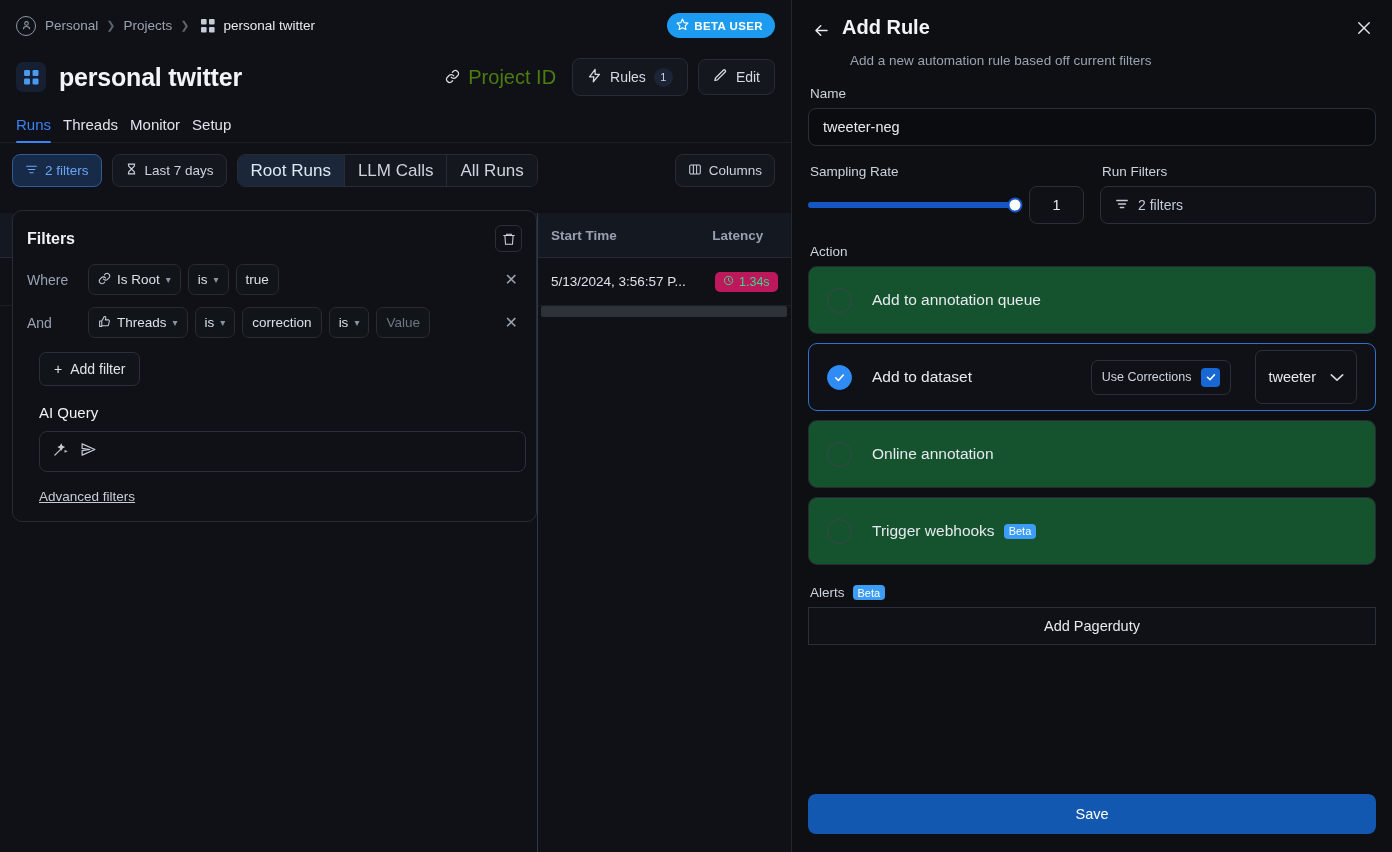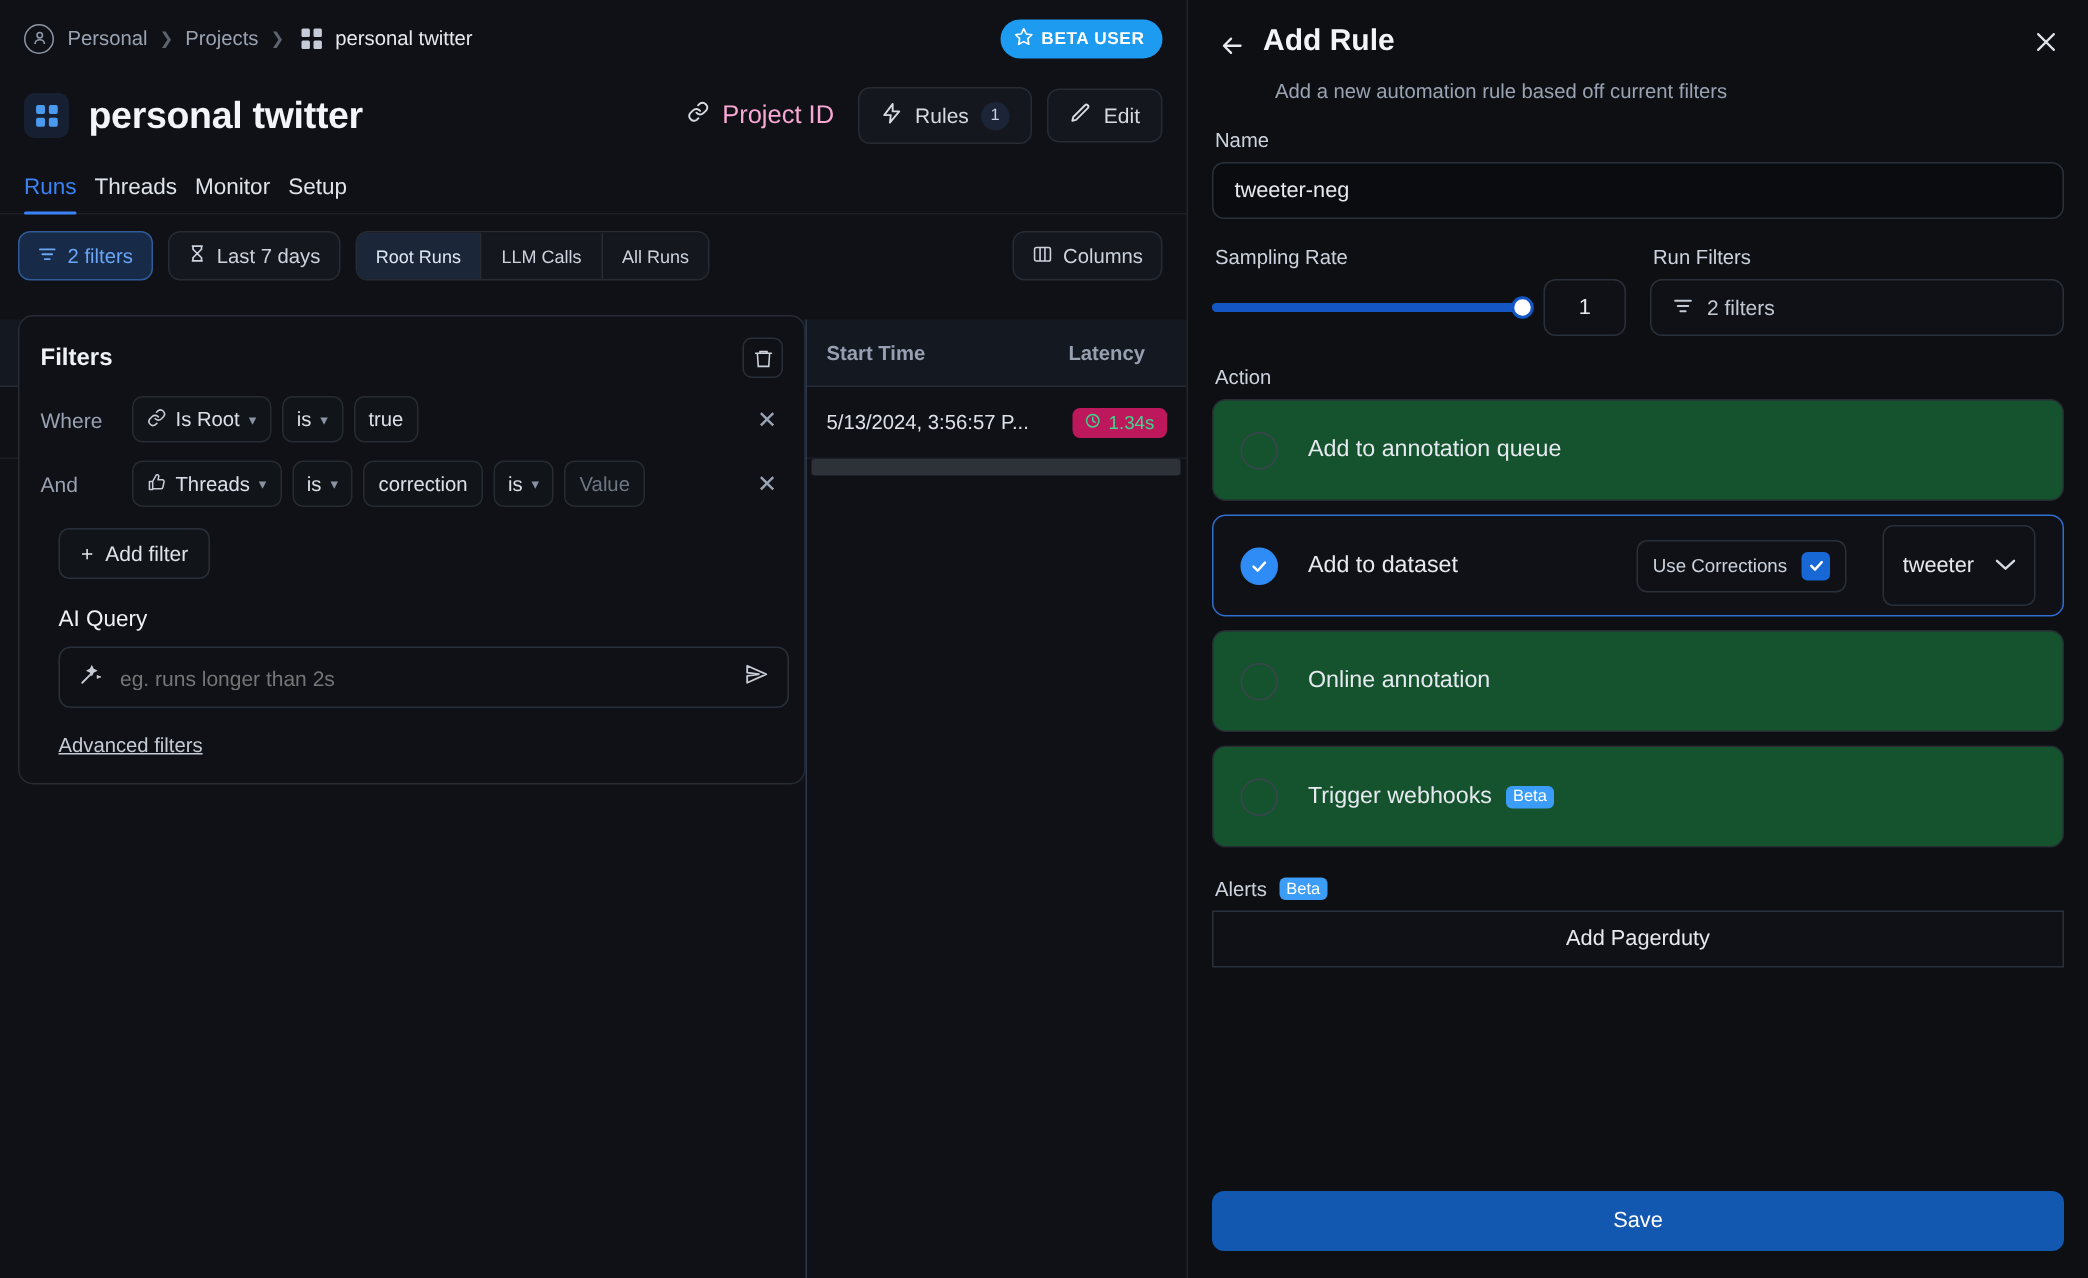--- a/index.html
+++ b/index.html
@@ -41,8 +41,8 @@
   .proj-title { font-size: 25px; font-weight: 700; letter-spacing: -0.2px; color: #f2f4f8; }
   .hdr-actions { margin-left: auto; display: flex; align-items: center; gap: 10px; }
   .hdr-plain {
-    display: flex; align-items: center; gap: 8px; font-size: 17px;
-    color: #f9a8d4; padding: 7px 6px; cursor: pointer; background: none; border: none;
+    display: flex; align-items: center; gap: 8px; font-size: 20px;
+    color: #4d7c0f; padding: 7px 6px; cursor: pointer; background: none; border: none;
   }
   .hdr-btn {
     display: flex; align-items: center; gap: 8px; font-size: 14px; color: #d6dae2;

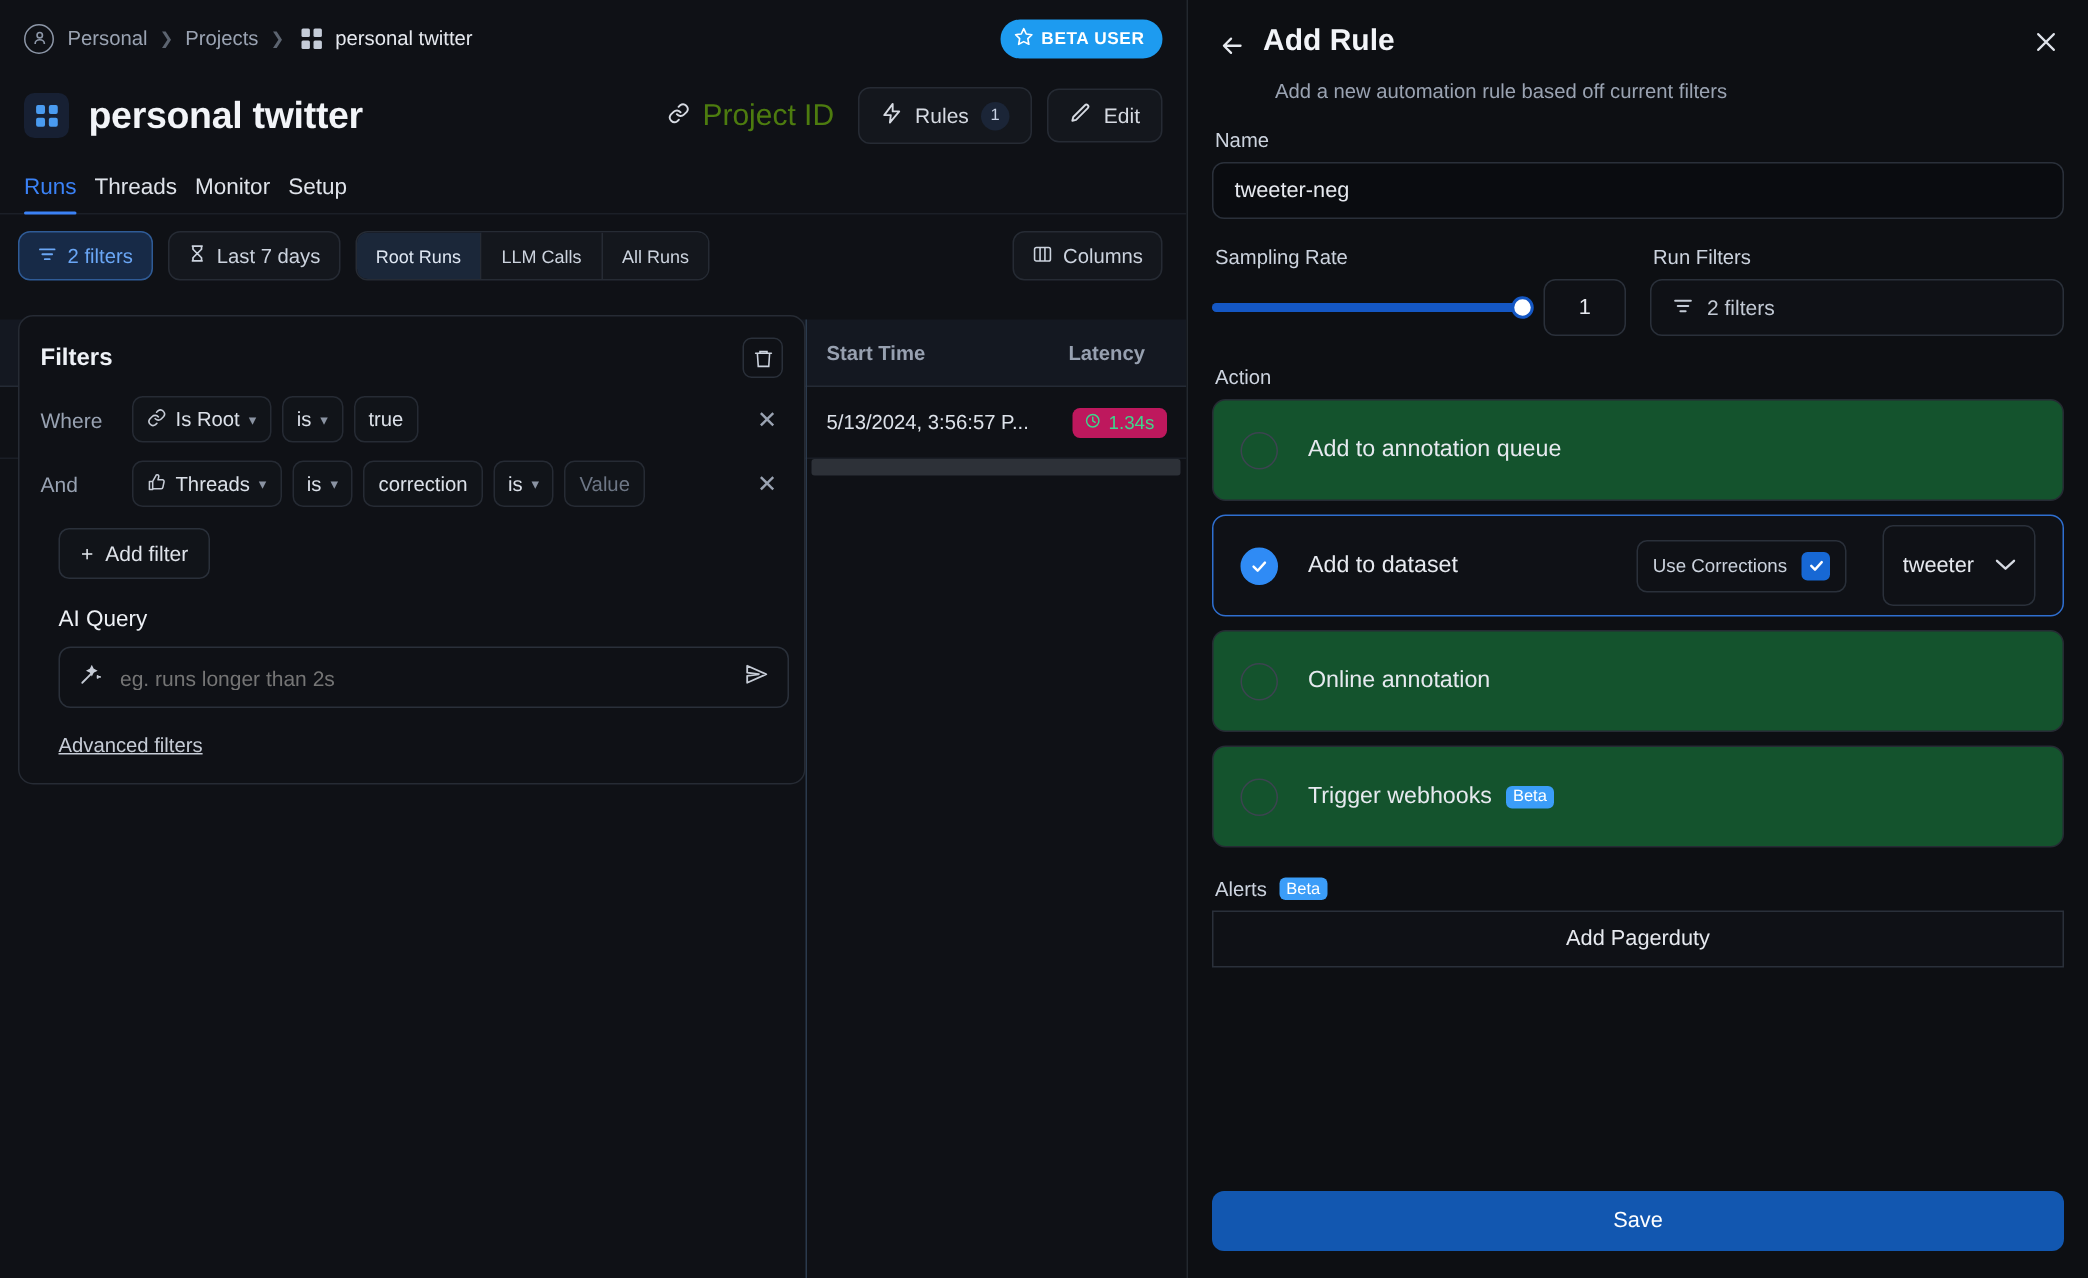--- a/index.html
+++ b/index.html
@@ -73,7 +73,7 @@
   .chip.active { background: #172a47; border-color: #2f5b96; color: #6aa6f5; }
   .seg { display: flex; border: 1px solid #262b34; border-radius: 8px; overflow: hidden; height: 33px; }
   .seg-item {
-    font-size: 12px; color: #ccd3de; padding: 0 13px; display: flex; align-items: center;
+    font-size: 17px; color: #ccd3de; padding: 0 13px; display: flex; align-items: center;
     background: #14171d; cursor: pointer; border-right: 1px solid #262b34;
   }
   .seg-item:last-child { border-right: none; }

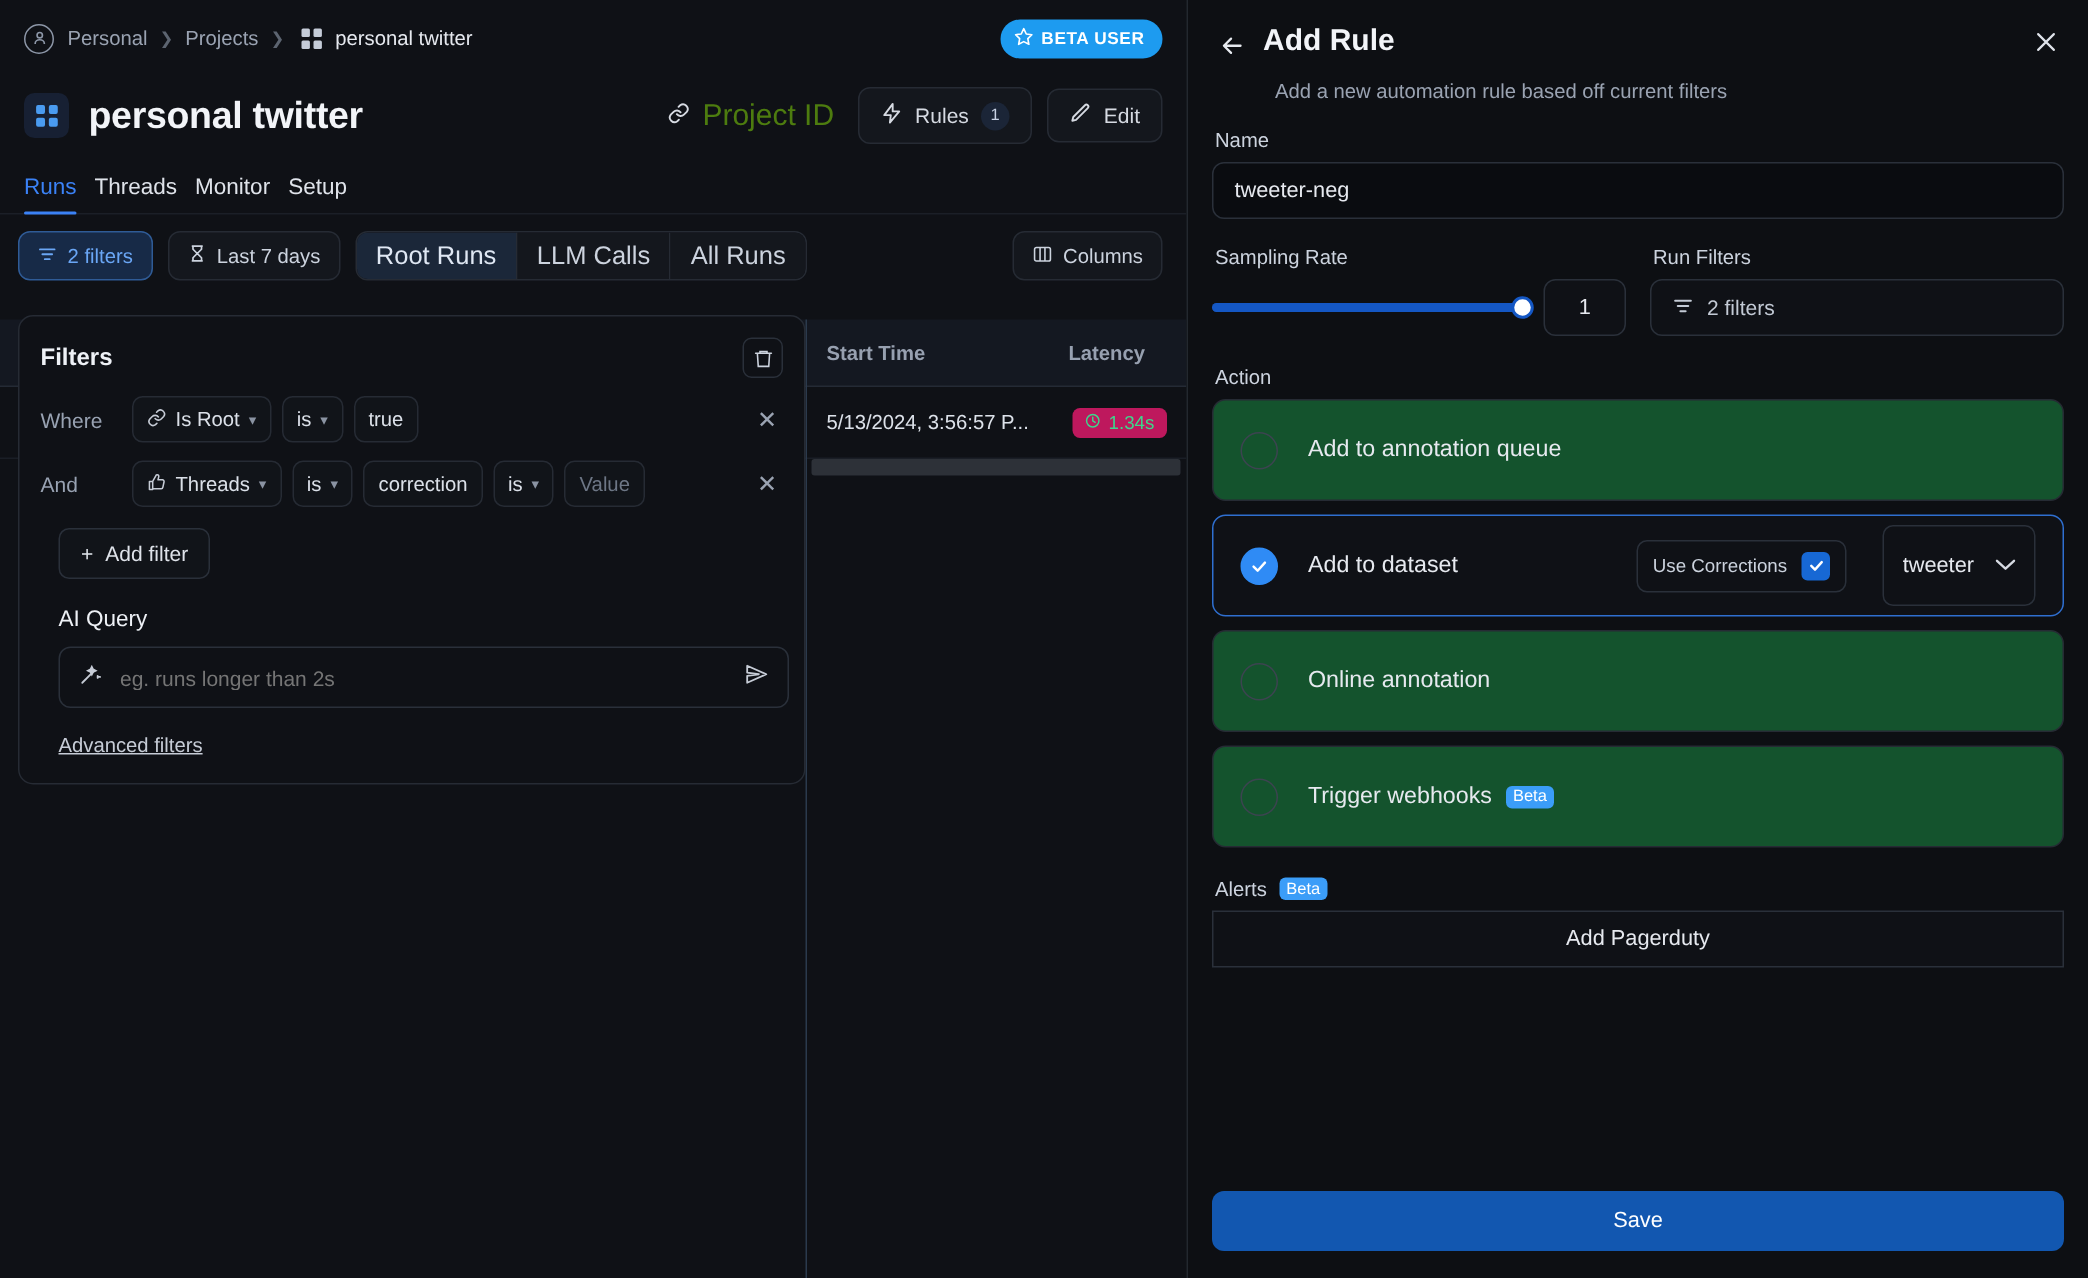--- a/index.html
+++ b/index.html
@@ -441,7 +441,6 @@
             <path d="M18.5 13.5v2M20.8 14.5h-2"></path>
           </svg>
         </span>
-        <input class="aiq-input" placeholder="eg. runs longer than 2s" style="">
         <span>
           <svg width="17" height="17" viewBox="0 0 24 24" fill="none" stroke="#c6ccd6" stroke-width="1.7" stroke-linejoin="round">
             <polygon points="3,20 21,12 3,4 3,10.5 14,12 3,13.5"></polygon>

